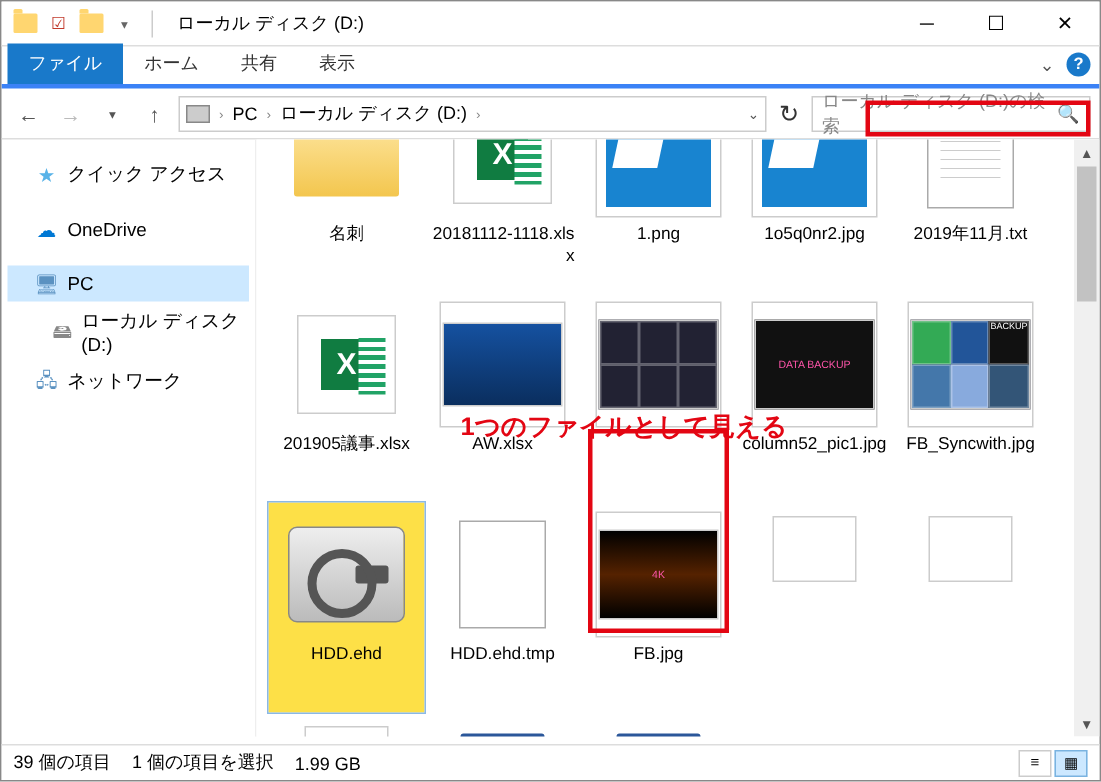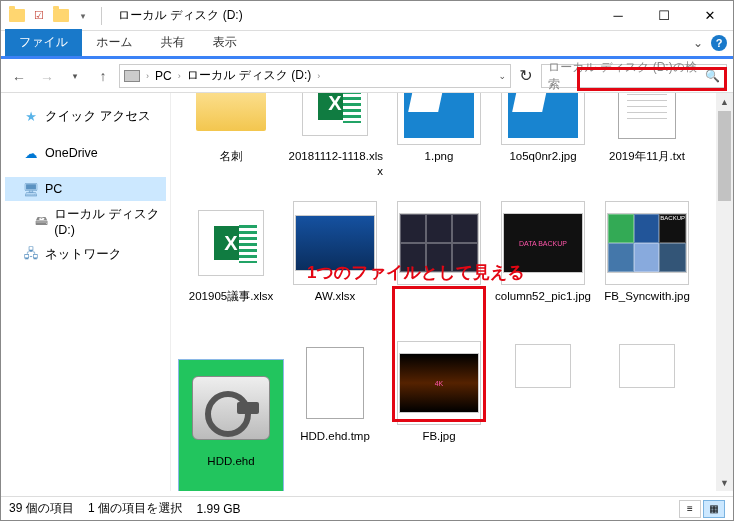--- a/index.html
+++ b/index.html
@@ -294,7 +294,7 @@
       <div class="arr dn">▼</div>
     </div>
 
-    <div class="anno" style="left:136px; top:168px;">1つのファイルとして見える</div>
+    <div class="anno" style="left:136px; top:180px;">1つのファイルとして見える</div>
     <div class="red-frame f2"></div>
   </div>
 </div>

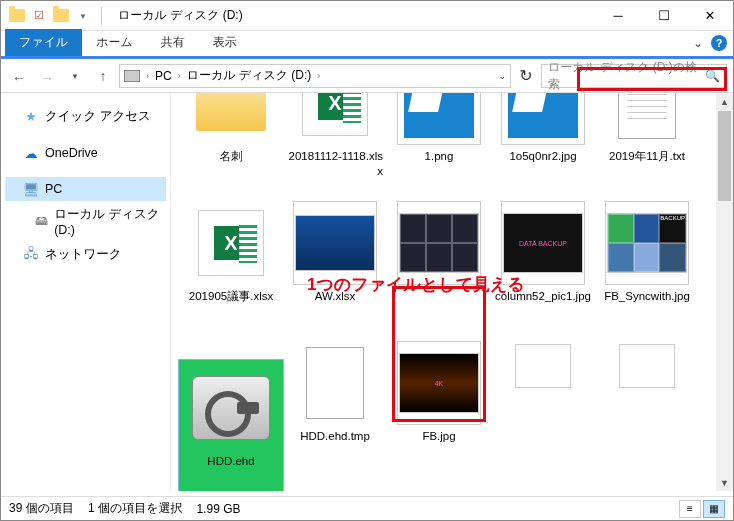--- a/index.html
+++ b/index.html
@@ -63,7 +63,7 @@
 .chart-img { width:80px; height:60px; background:#fff; border:1px solid #ccc; position:relative; }
 .chart-img::after { content:""; position:absolute; left:4px; right:4px; top:30px; height:2px; background:linear-gradient(90deg,#e74c3c,#f39c12); }
 .stock-img { width:80px; height:56px; background:linear-gradient(#1551a0,#0a2e5e); border:1px solid #ccc; }
-.item.sel { background:#22c55e; outline:1px solid #8ab8e6;margin-top:25px; }
+.item.sel { background:#fde047; outline:1px solid #8ab8e6; }
 .red-frame { position:absolute; border:3px solid #e30613; pointer-events:none; }
 .red-frame.f1 { left:576px; top:66px; width:150px; height:24px; }
 .red-frame.f2 { left:221px; top:193px; width:94px; height:136px; }

